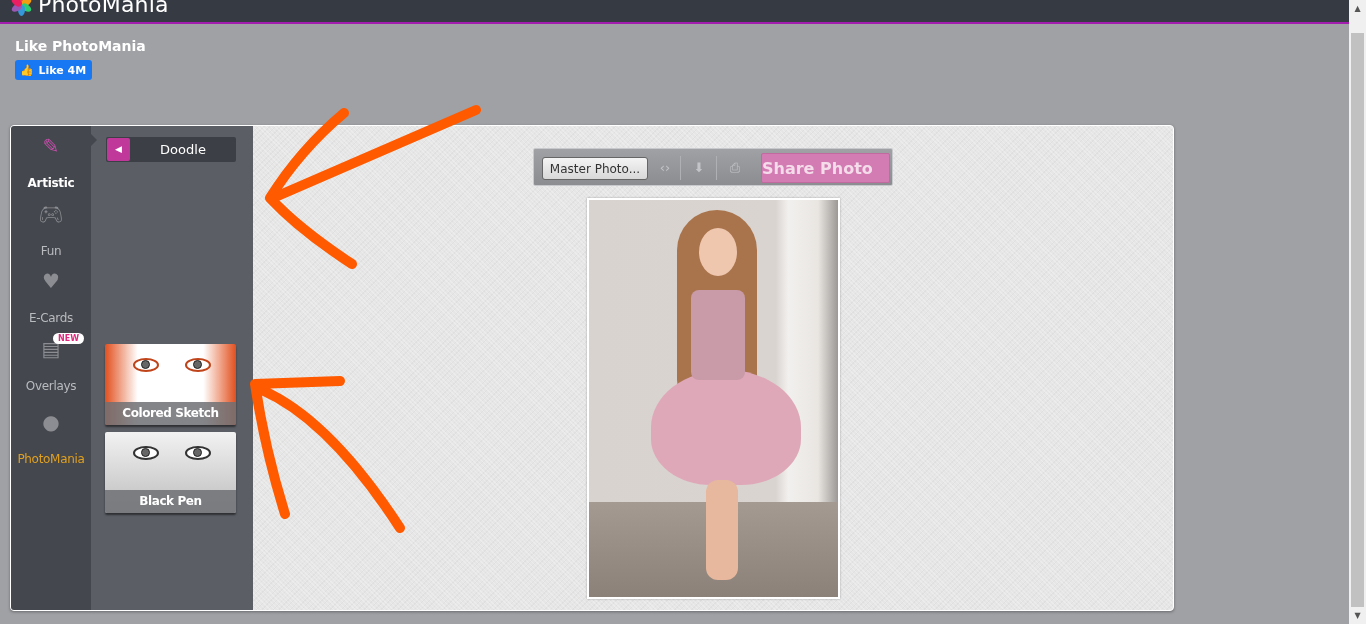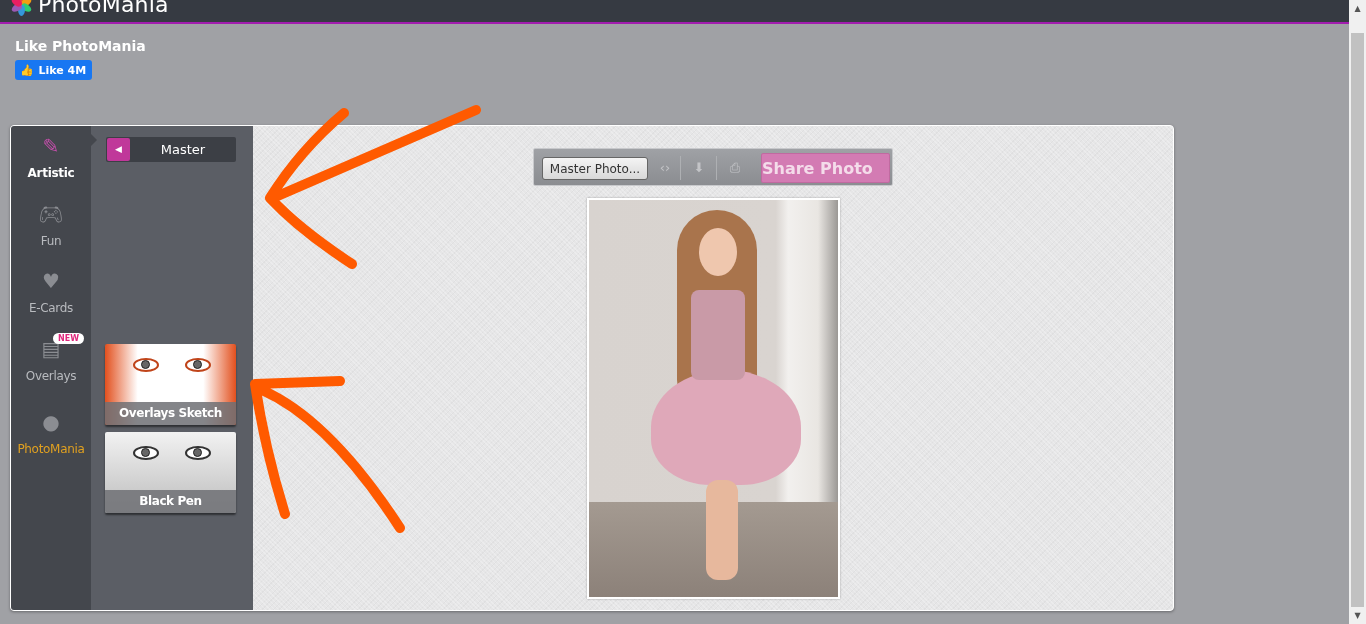--- a/index.html
+++ b/index.html
@@ -128,7 +128,7 @@
     <div class="eff-caret"></div>
     <div class="eff-header">
       <div class="back-btn"><span>◀</span></div>
-      <div class="eff-title">Master</div>
+      <div class="eff-title">Doodle</div>
     </div>
 
     <div class="thumb" style="top:218px">

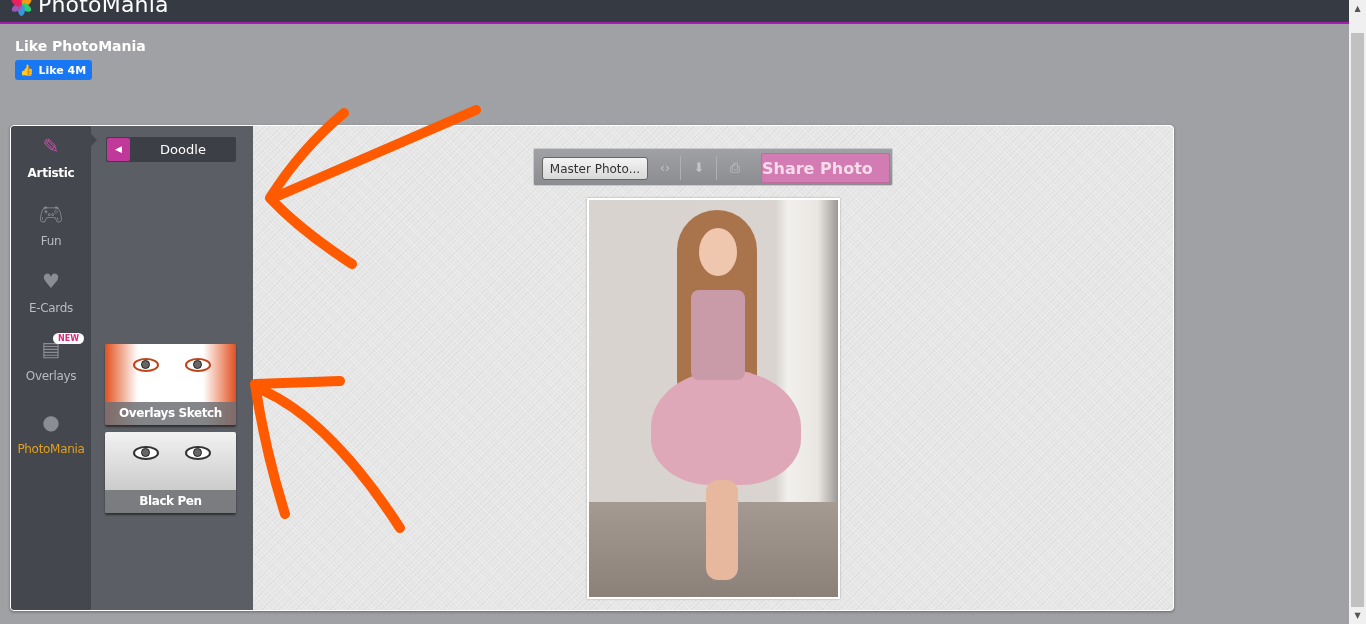--- a/index.html
+++ b/index.html
@@ -38,7 +38,7 @@
   .cat-rail { position:absolute; left:0; top:0; width:80px; height:100%; background:#44474d; }
   .cat { position:absolute; left:0; width:80px; text-align:center; }
   .cat .ic { display:block; margin:0 auto; height:24px; font-size:20px; line-height:24px; color:#8b8d92; }
-  .cat .lbl { display:block; font-size:12px; color:#b9bbbf; margin-top:8px; letter-spacing:-0.3px;text-align:center; }
+  .cat .lbl { display:block; font-size:12px; color:#b9bbbf; margin-top:18px; letter-spacing:-0.3px;text-align:center; }
   .cat.active .ic { color:#c24ea9; }
   .cat.active .lbl { color:#fff; font-weight:bold; }
   .cat.halloween .lbl { color:#e0a020; }

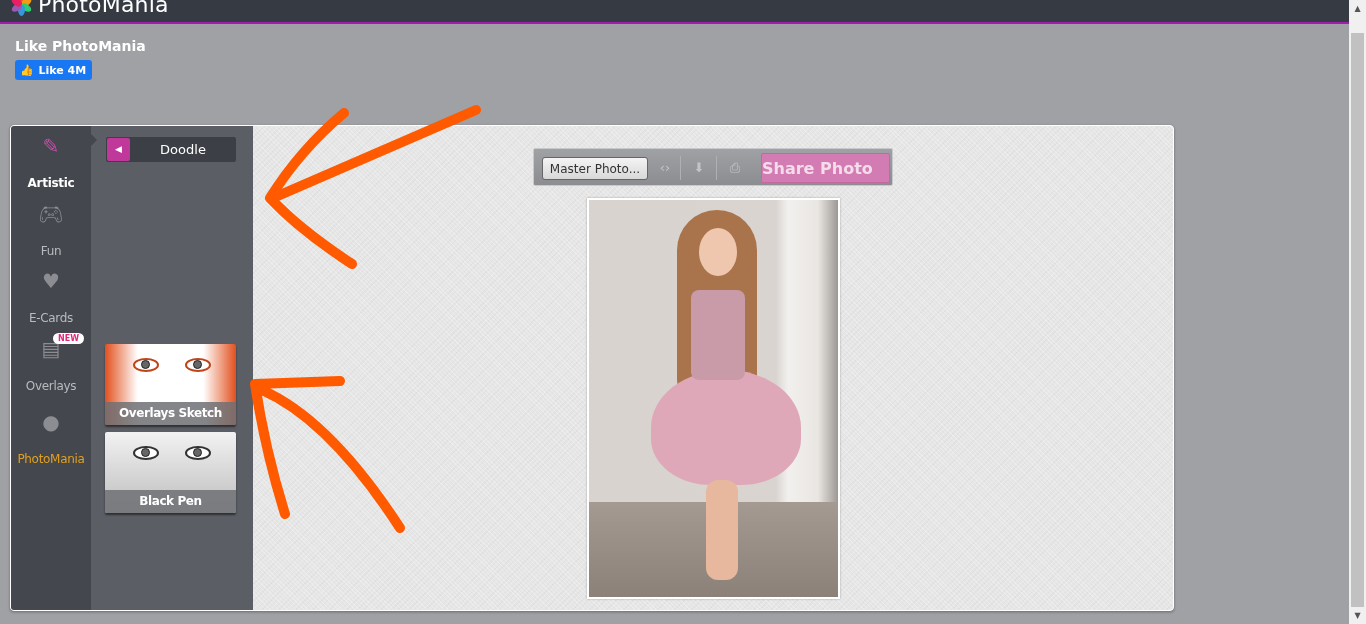--- a/index.html
+++ b/index.html
@@ -136,7 +136,7 @@
         <div class="eye" style="left:28px;border-color:#c0441a"></div>
           <div class="eye" style="left:80px;border-color:#c0441a"></div>
       </div>
-      <div class="cap">Overlays Sketch</div>
+      <div class="cap">Colored Sketch</div>
     </div>
     <div class="thumb" style="top:306px">
       <div class="art" style="background:linear-gradient(#f2f2f2,#bdbdbd);">

